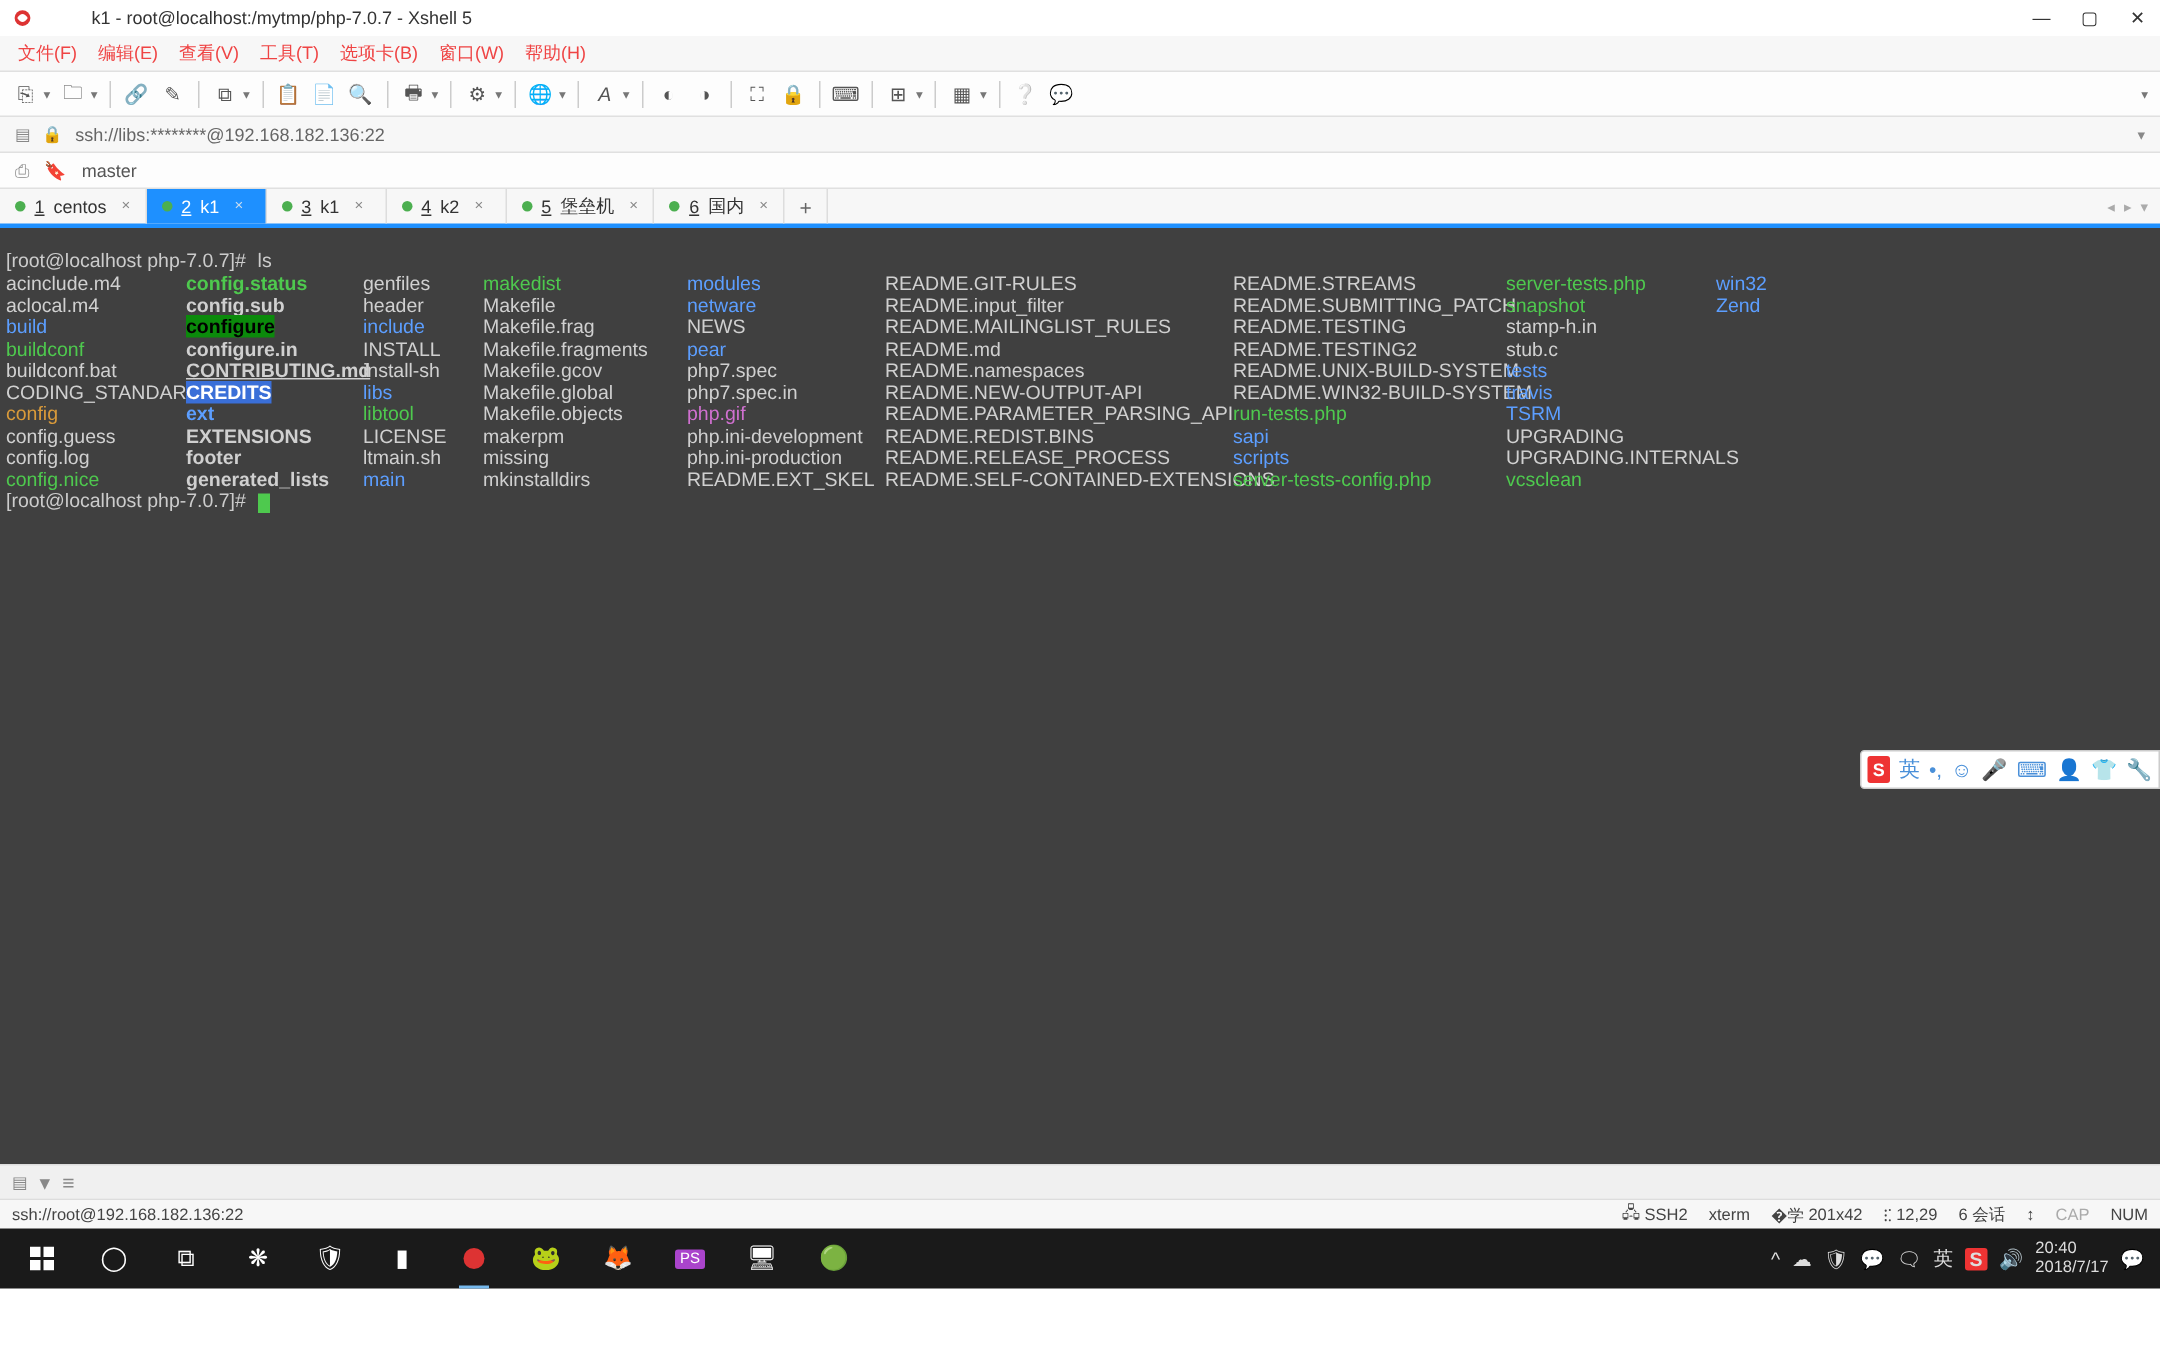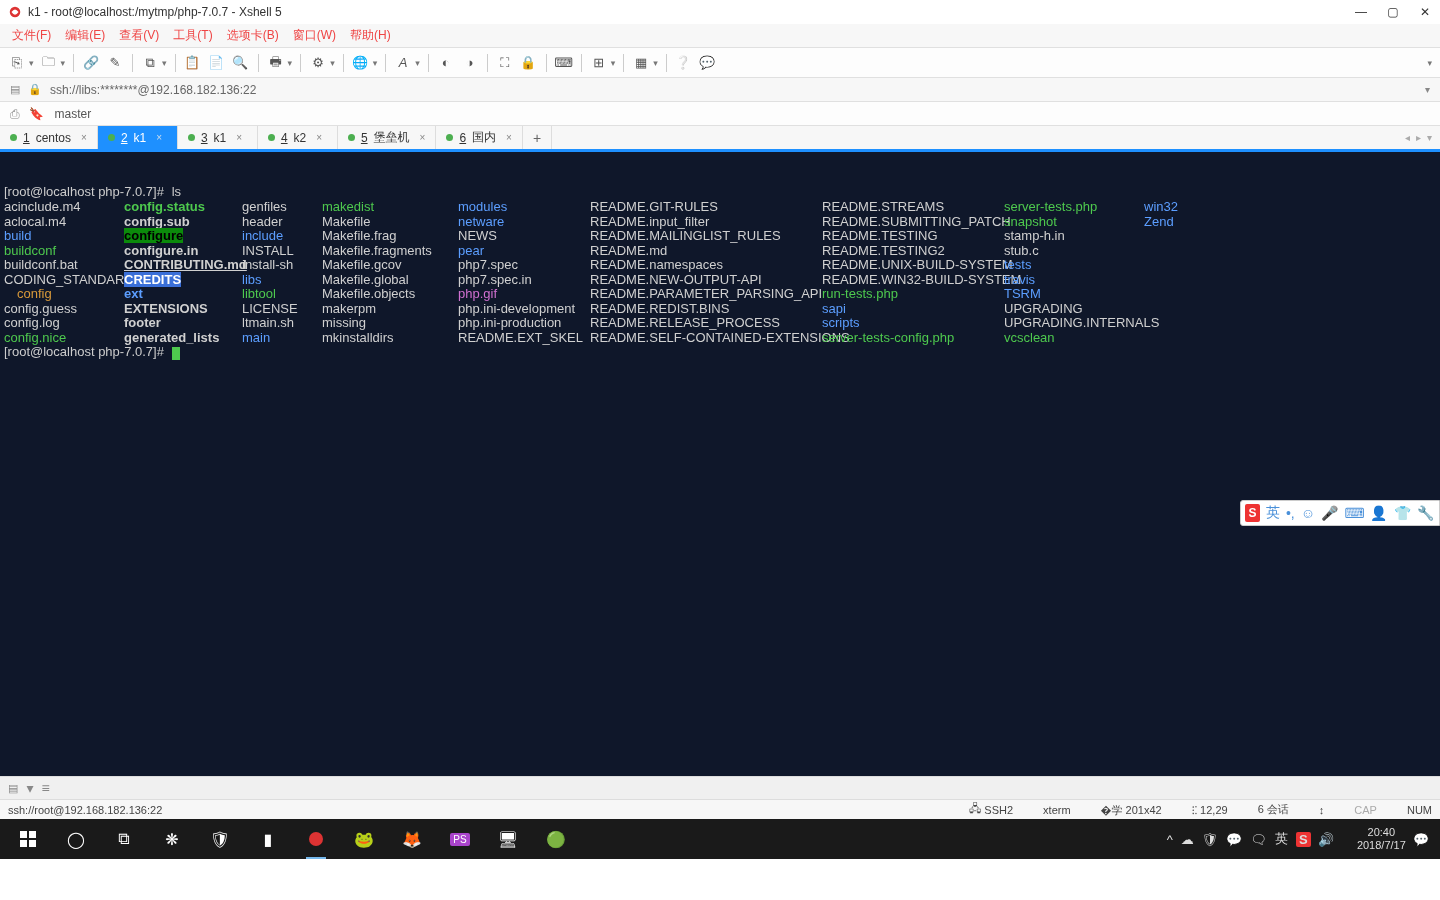--- a/index.html
+++ b/index.html
@@ -6,7 +6,7 @@
 body { width: 1440px; height: 900px; background: #fff; overflow: hidden; font-size: 12px; }
 
 
-.titlebar { height: 24px; background: #fff; display: flex; align-items: center; padding: 0 8px; }
+.titlebar { height: 24px; background: #fff; display: flex; align-items: center; padding: 0 8px; gap: 33px; }
 .titlebar .app-icon { width: 14px; height: 14px; margin-right: 6px; color: #d33; }
 .titlebar .title { flex: 1; font-size: 12px; color: #333; }
 .titlebar .winbtns { display: flex; gap: 18px; }

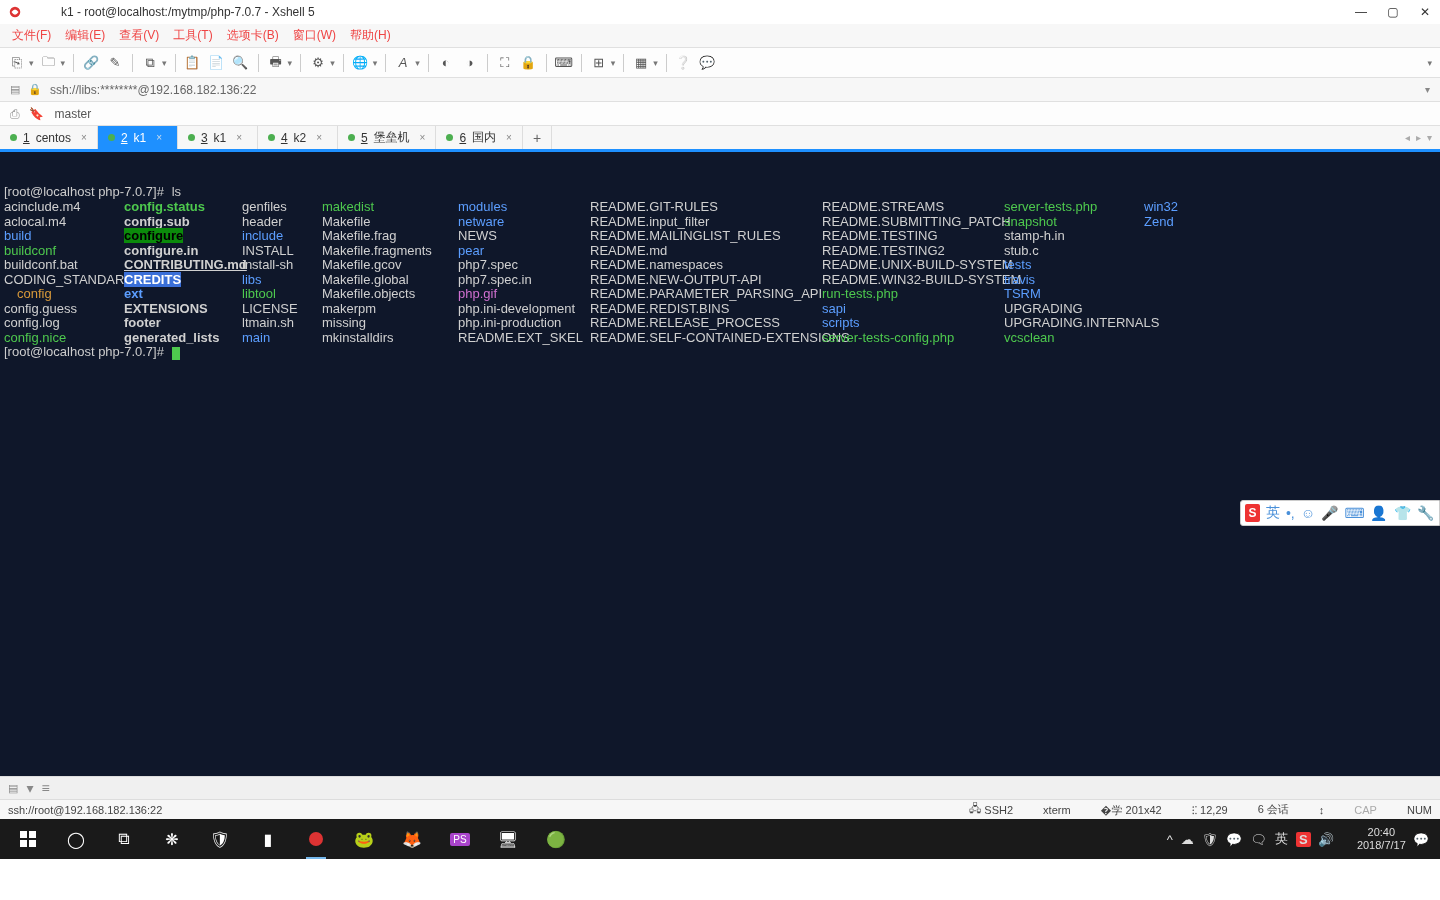--- a/index.html
+++ b/index.html
@@ -45,7 +45,7 @@
 .tabnav { margin-left: auto; display: flex; align-items: center; padding: 0 8px; gap: 6px; color: #aaa; font-size: 10px; }
 
 
-.terminal { background: #0f172a; color: #ccc; font-family: Consolas, "Courier New", monospace; font-size: 13px; line-height: 14.5px; height: 624px; padding: 18px 4px; white-space: pre; overflow: hidden; }
+.terminal { background: #404040; color: #ccc; font-family: Consolas, "Courier New", monospace; font-size: 13px; line-height: 14.5px; height: 624px; padding: 0 4px; white-space: pre; overflow: hidden; }
 .terminal .prompt { color: #ccc; }
 .terminal .cmd { color: #ccc; }
 .terminal .c-green { color: #4ec94e; }

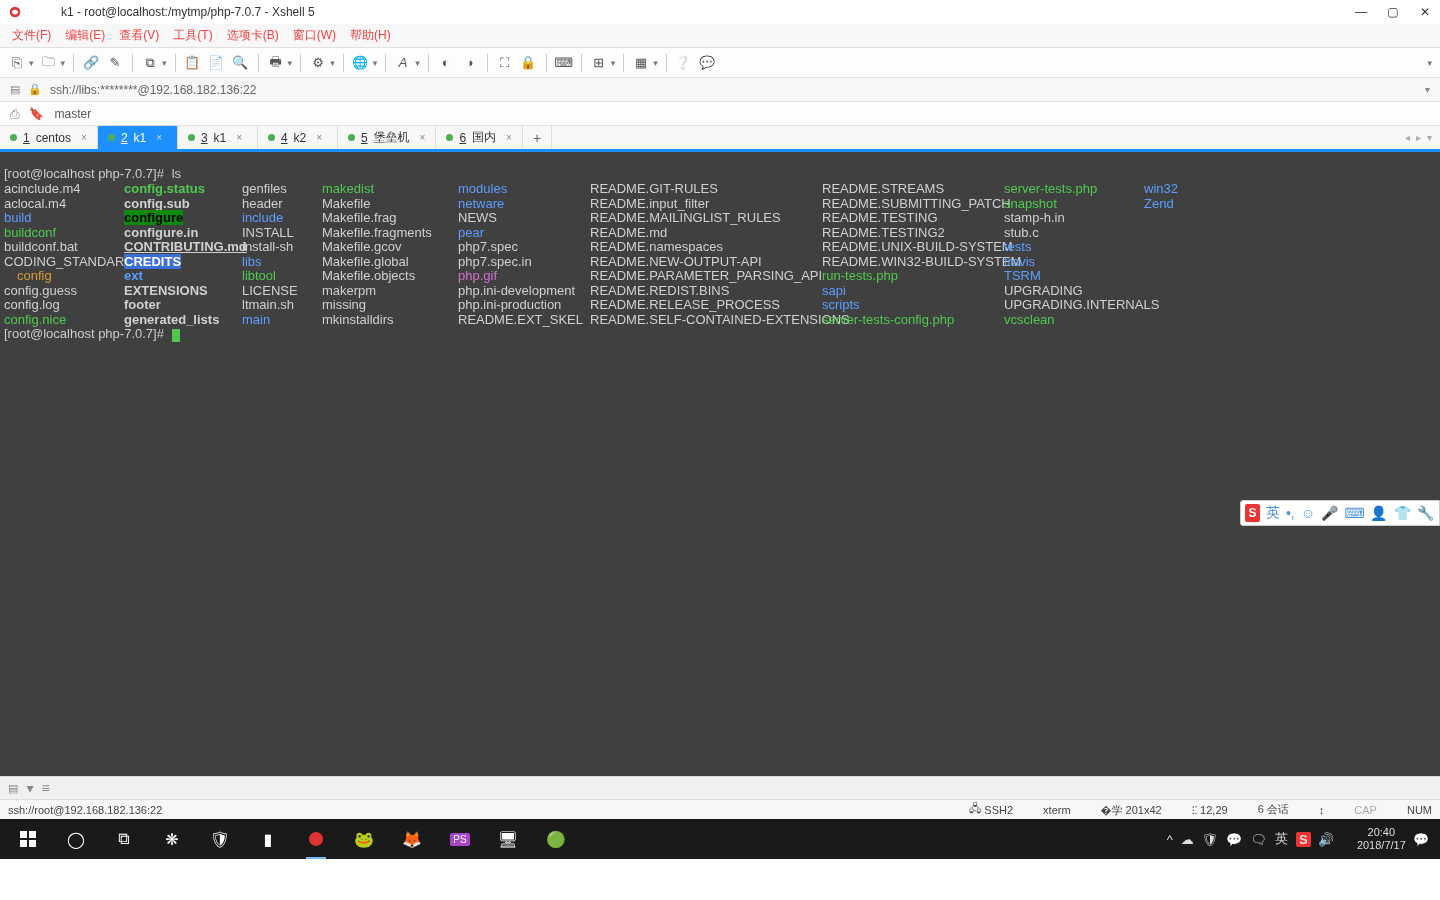--- a/index.html
+++ b/index.html
@@ -52,7 +52,7 @@
 .terminal .c-blue { color: #5c9eff; }
 .terminal .c-magenta { color: #d070d0; }
 .terminal .c-white { color: #d0d0d0; }
-.terminal .c-orange { color: #d99a3a; margin-left: 13px; }
+.terminal .c-orange { color: #d99a3a; }
 .terminal .bg-green { background: #0b8a0b; color: #000; }
 .terminal .bg-blue { background: #3a6fd8; color: #fff; }
 .terminal .cursor { display: inline-block; width: 8px; height: 13px; background: #4ec94e; vertical-align: text-bottom; }

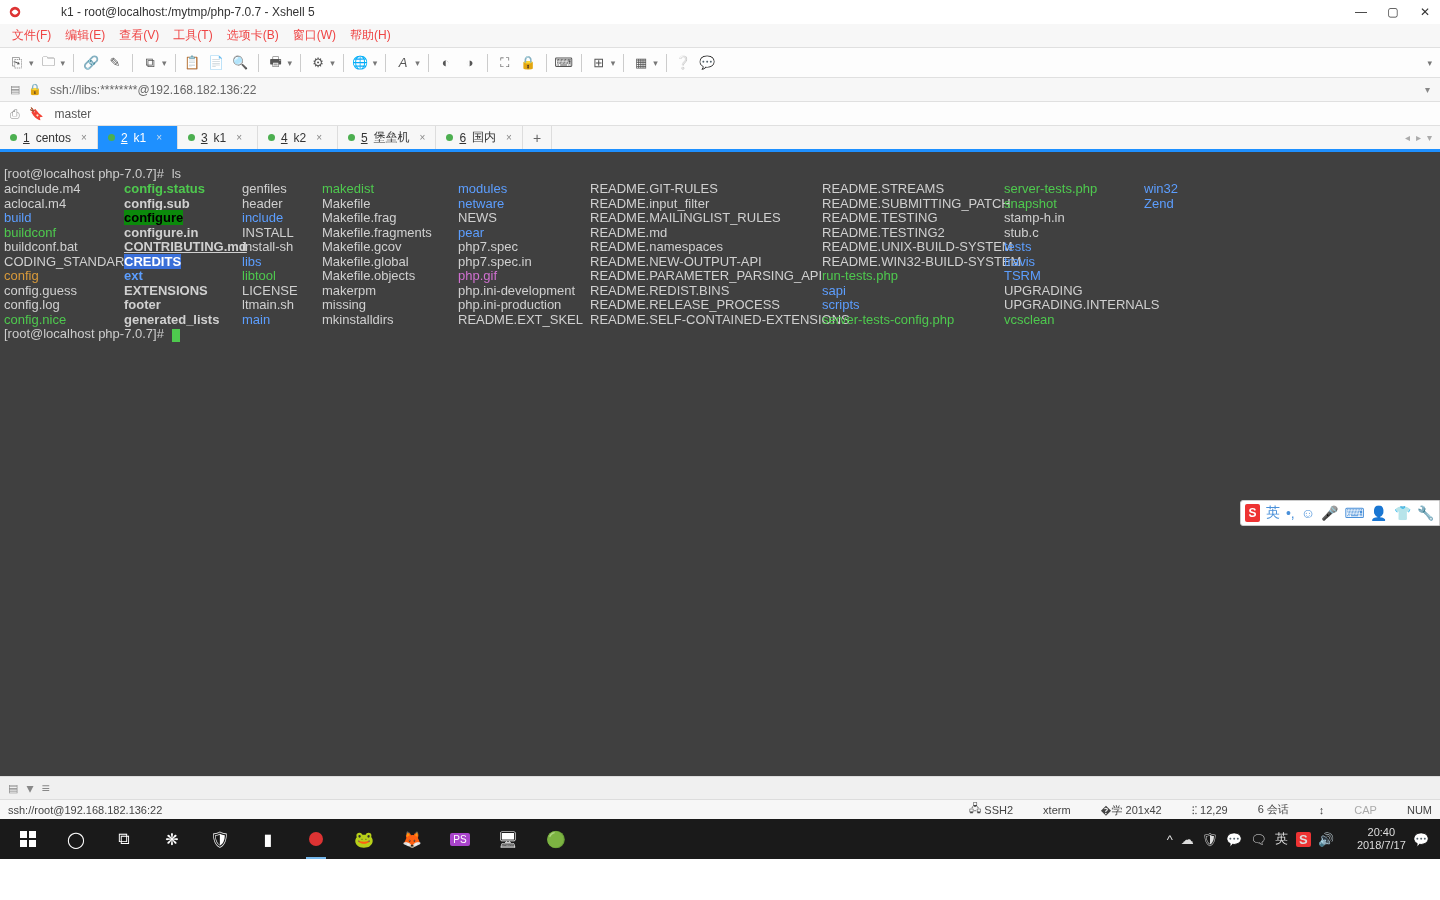--- a/index.html
+++ b/index.html
@@ -67,7 +67,7 @@
 .inputbar .menu { color: #888; font-size: 14px; }
 
 
-.statusbar { height: 20px; background: #f7f7f7; display: flex; align-items: center; padding: 0 8px; font-size: 11px; color: #444; border-top: 1px solid #ddd; gap: 16px; }
+.statusbar { height: 20px; background: #f7f7f7; display: flex; align-items: center; padding: 0 8px; font-size: 11px; color: #444; border-top: 1px solid #ddd; }
 .statusbar .left { flex: 1; }
 .statusbar .seg { margin-left: 14px; display: inline-flex; align-items: center; gap: 3px; }
 

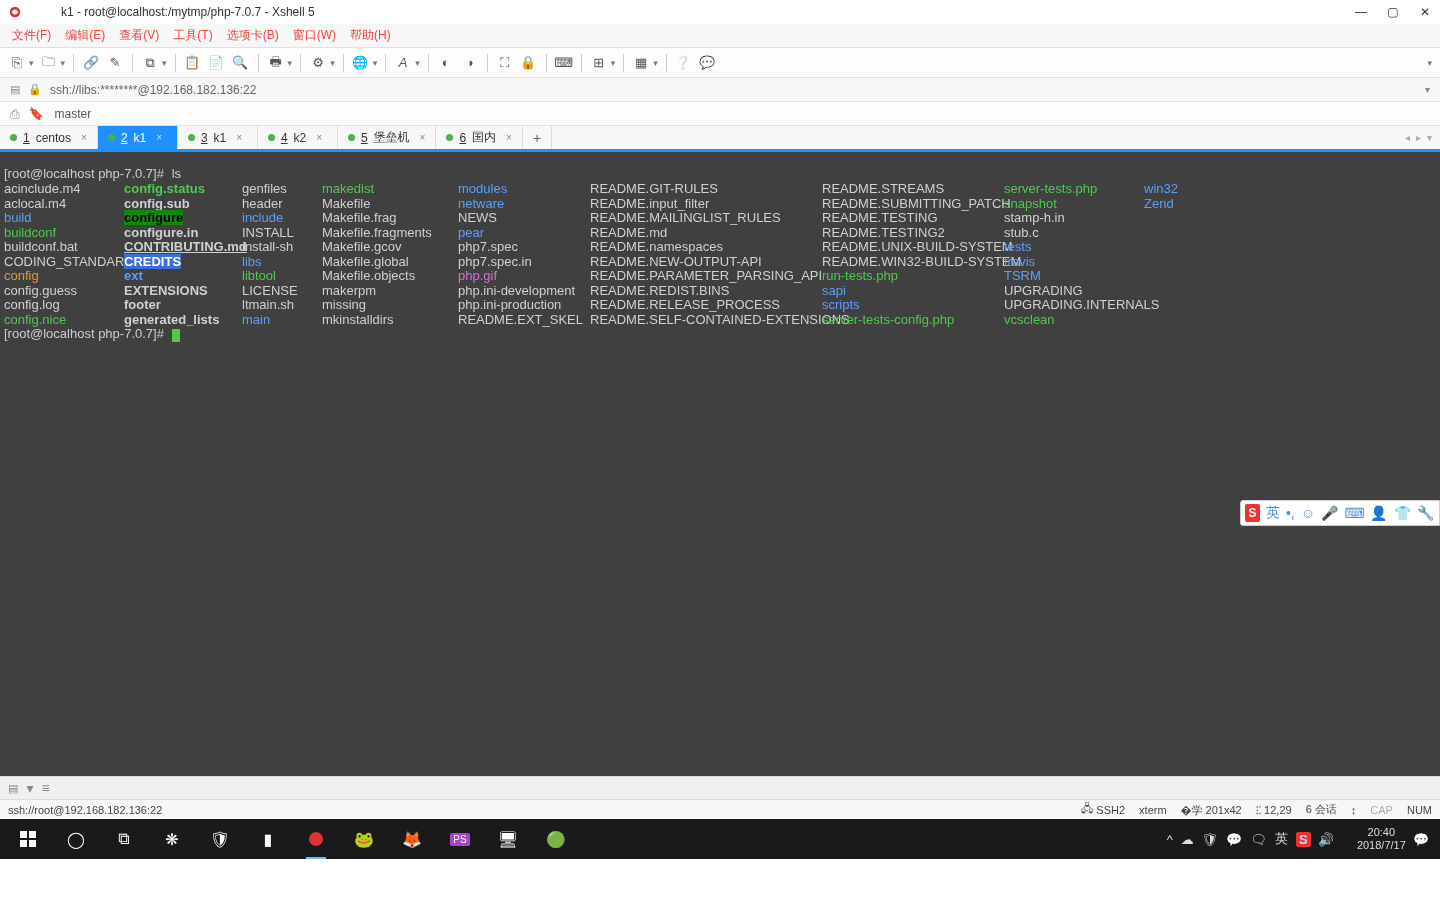--- a/index.html
+++ b/index.html
@@ -82,7 +82,7 @@
 .taskbar .tb.active::after { content: ""; position: absolute; bottom: 0; left: 14px; right: 14px; height: 2px; background: #76b9ed; }
 .taskbar .tray { margin-left: auto; display: flex; align-items: center; gap: 8px; padding-right: 6px; color: #ddd; font-size: 11px; }
 .taskbar .tray .ticon { font-size: 13px; }
-.taskbar .clock { text-align: center; line-height: 13px; margin-left: 14px; }
+.taskbar .clock { text-align: left; line-height: 13px; }
 </style>
 </head>
 <body>

